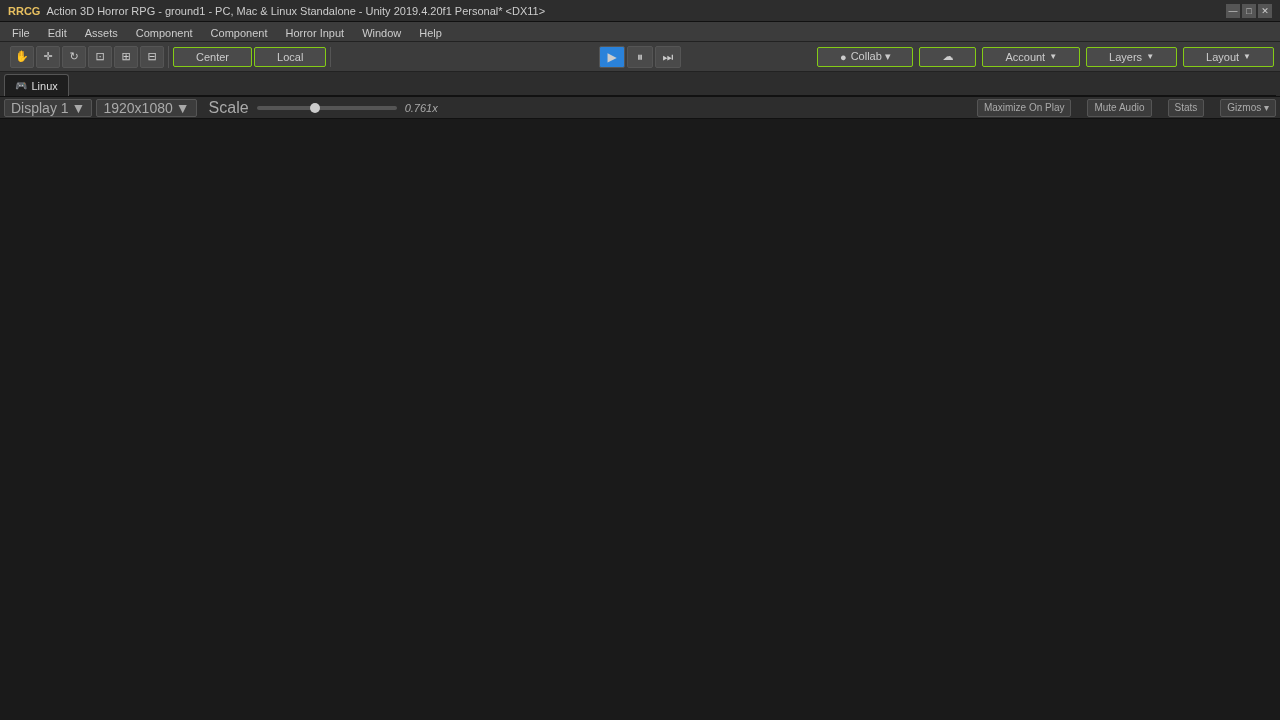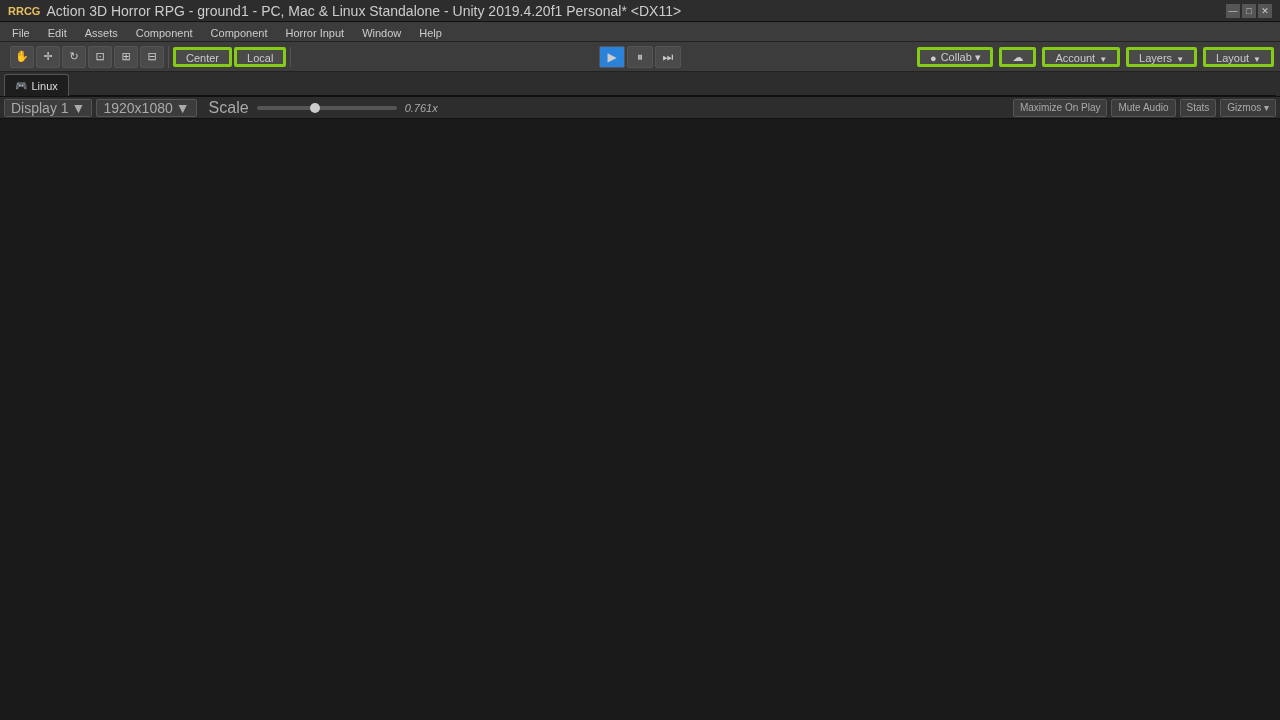--- a/index.html
+++ b/index.html
@@ -29,7 +29,7 @@
       gap: 6px;
     }
     #title-text {
-      font-size: 14px;
+      font-size: 11px;
       color: #ccc;
     }
     #window-controls {

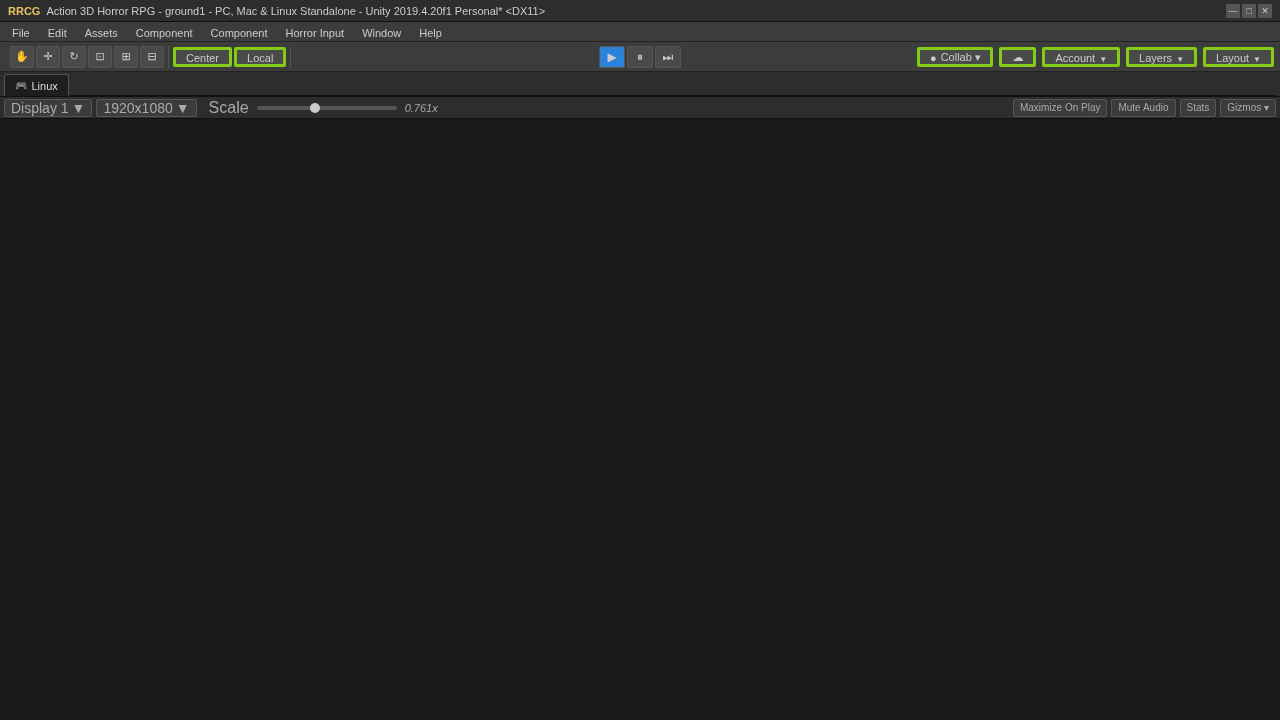--- a/index.html
+++ b/index.html
@@ -122,11 +122,11 @@
     .toolbar-dropdown {
       height: 20px;
       background: #4a4a4a;
-      border: 3px solid #84cc16;
-      border-radius: 2px;
-      padding: 0 10px;
-      display: flex;
-      align-items: flex-end;
+      border: 1px solid #84cc16;
+      border-radius: 2px;
+      padding: 0 22px;
+      display: flex;
+      align-items: center;
       gap: 4px;
       cursor: pointer;
       font-size: 11px;

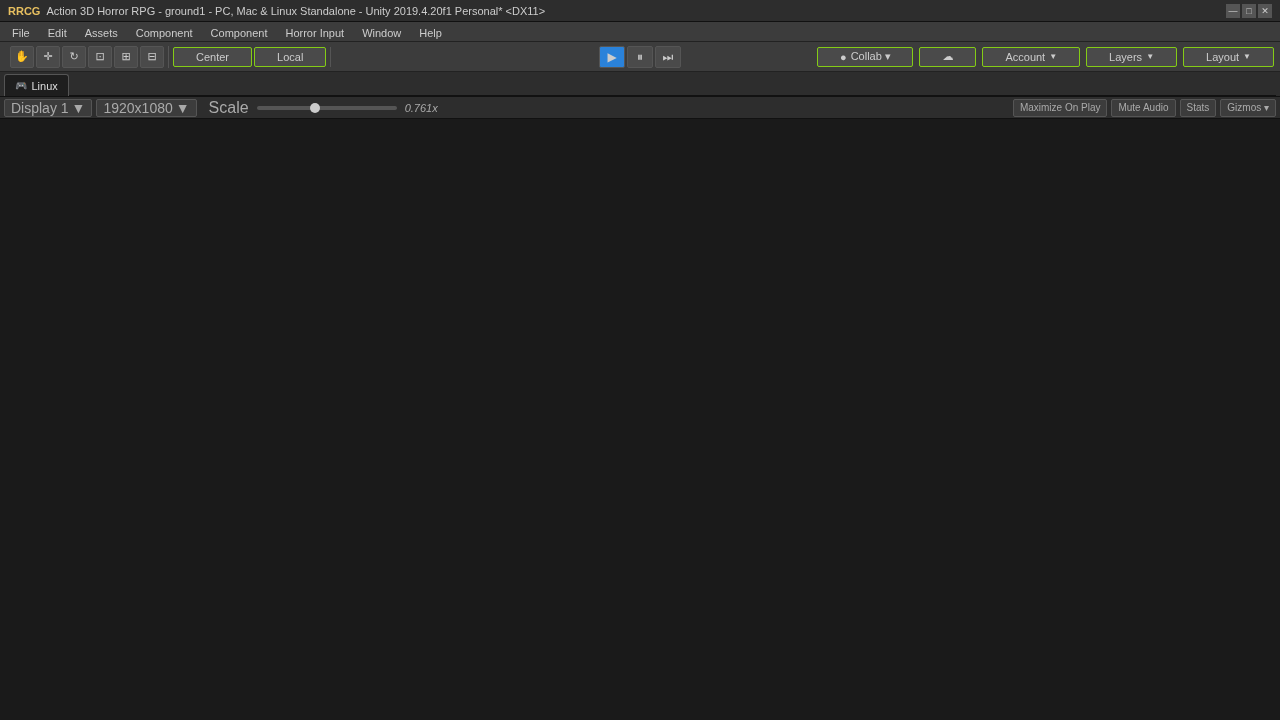--- a/index.html
+++ b/index.html
@@ -209,7 +209,7 @@
     .game-toolbar-right {
       margin-left: auto;
       display: flex;
-      gap: 4px;
+      gap: 16px;
       align-items: center;
       text-align: center;
     }

